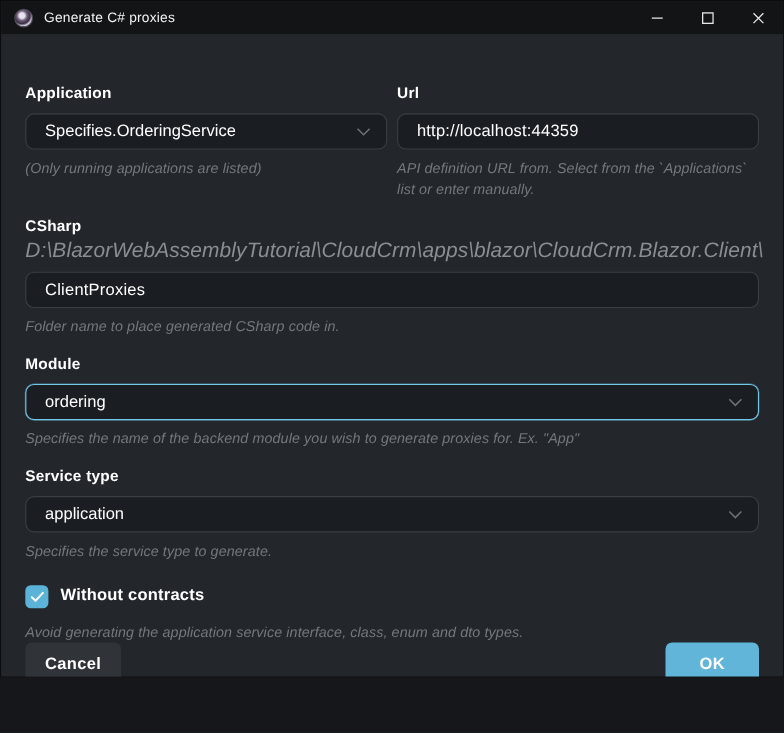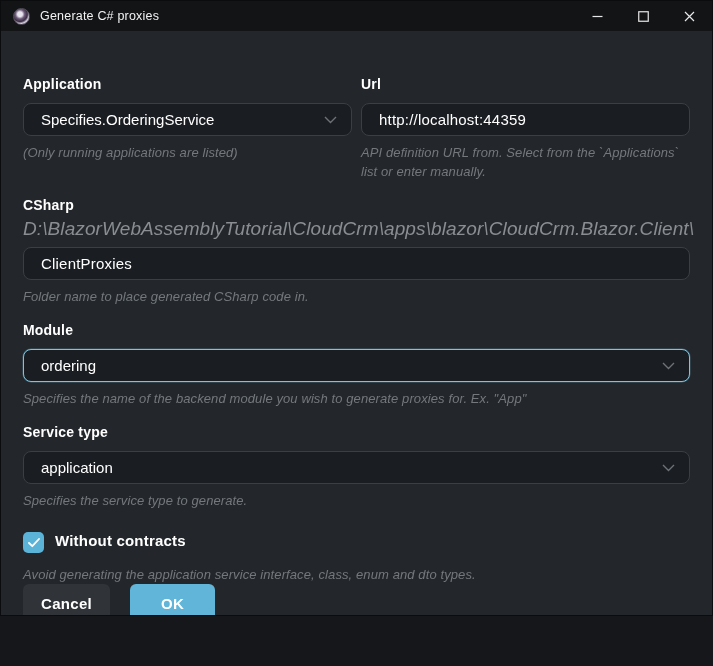--- a/index.html
+++ b/index.html
@@ -104,7 +104,7 @@
   
   .footer{
     margin-top:auto;
-    display:flex;justify-content:flex-start;gap:20px;
+    display:flex;justify-content:space-between;gap:20px;
   }
   .btn{
     height:39px;min-width:81px;

